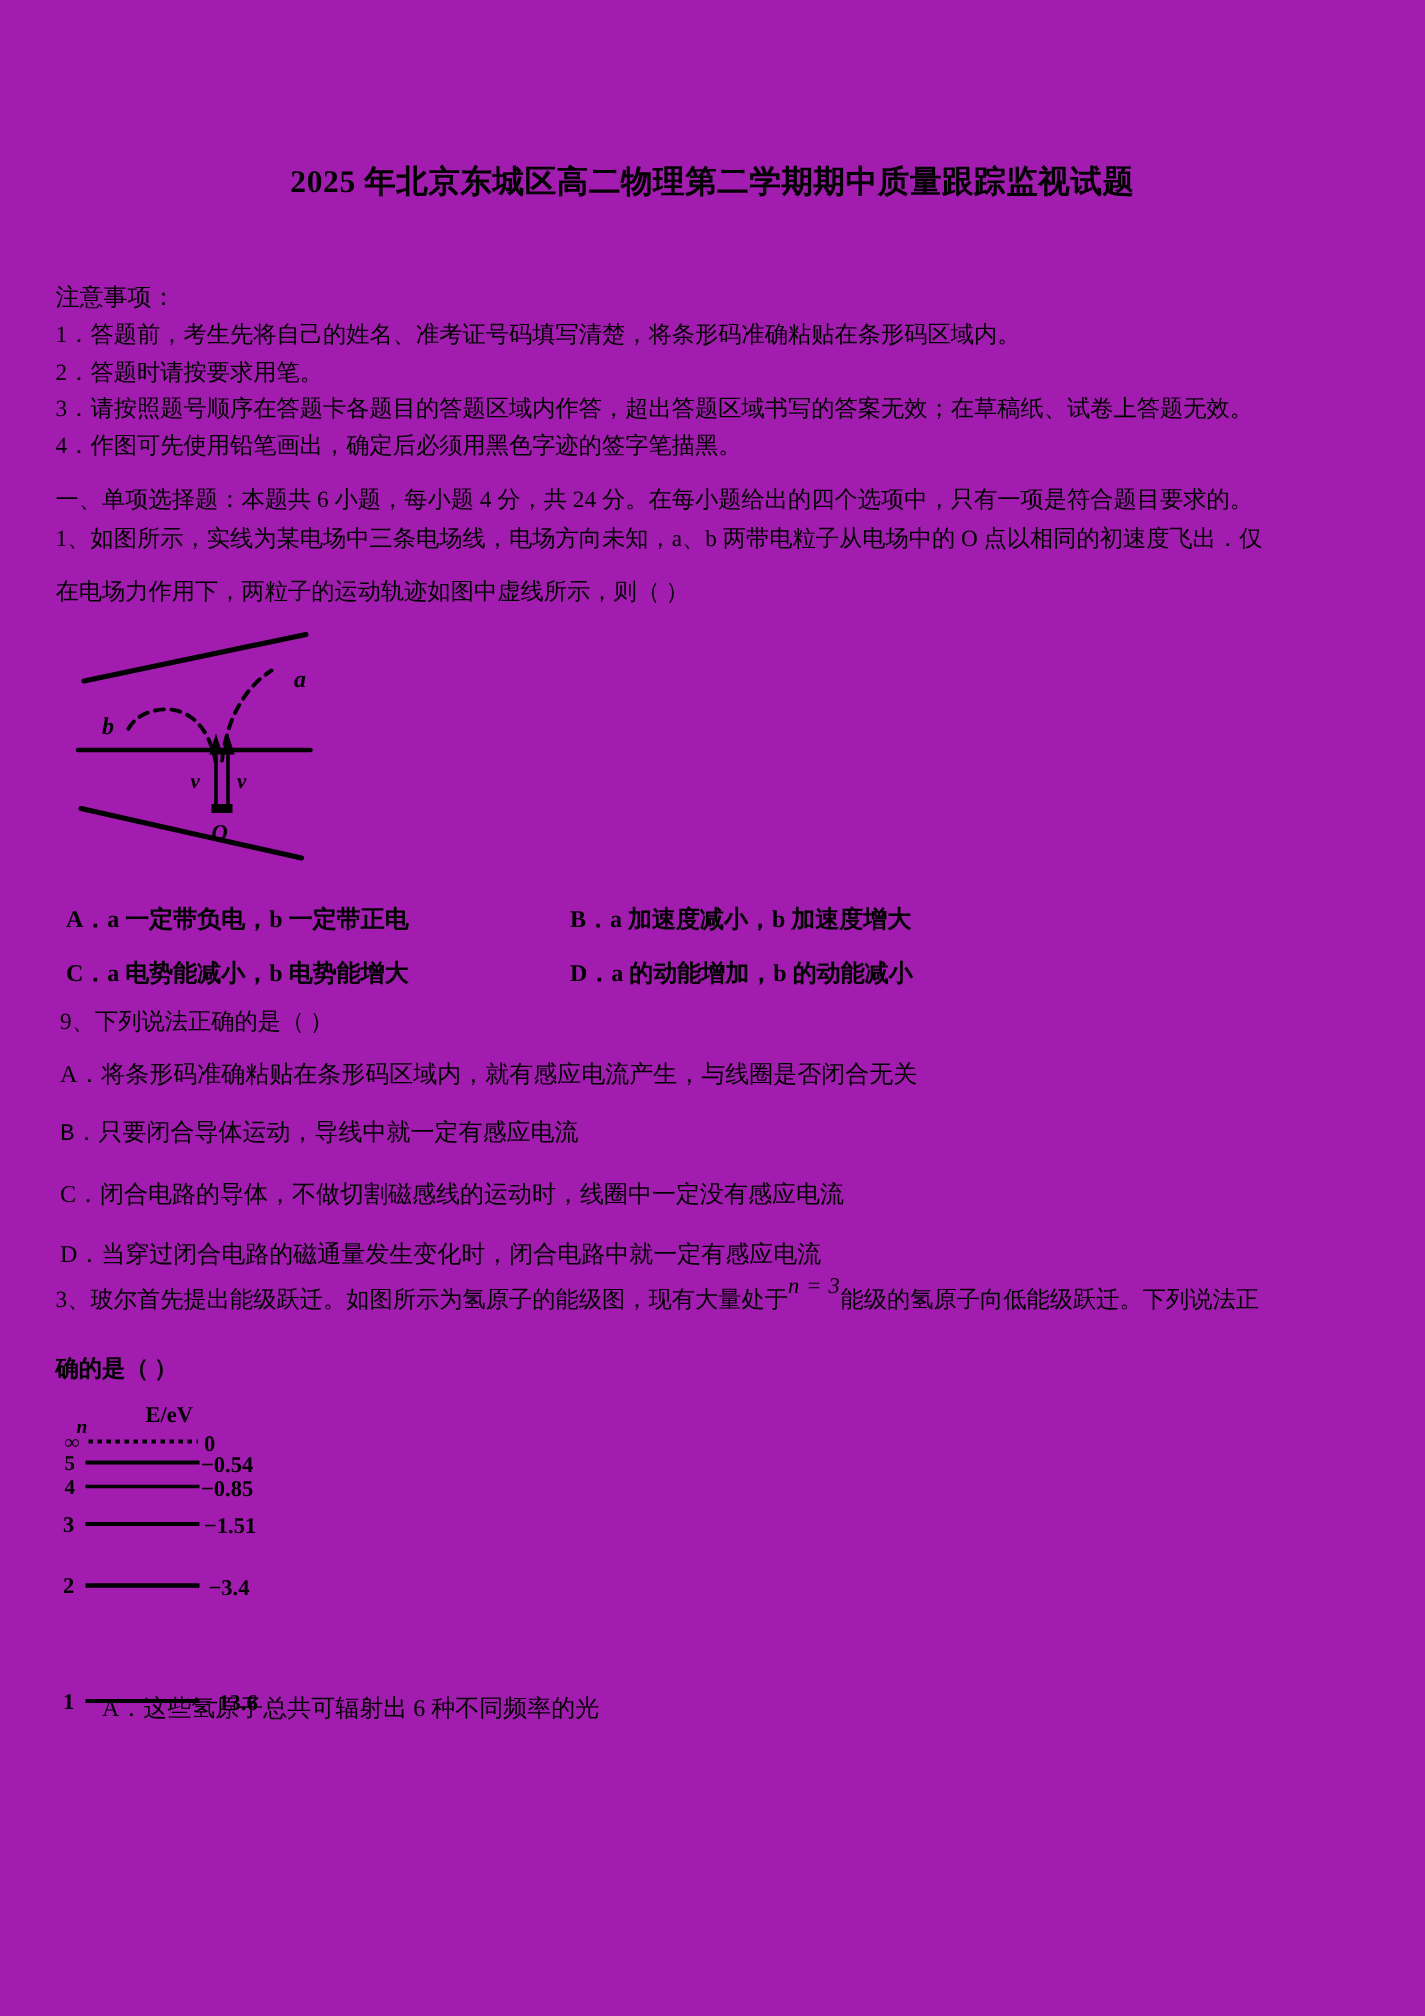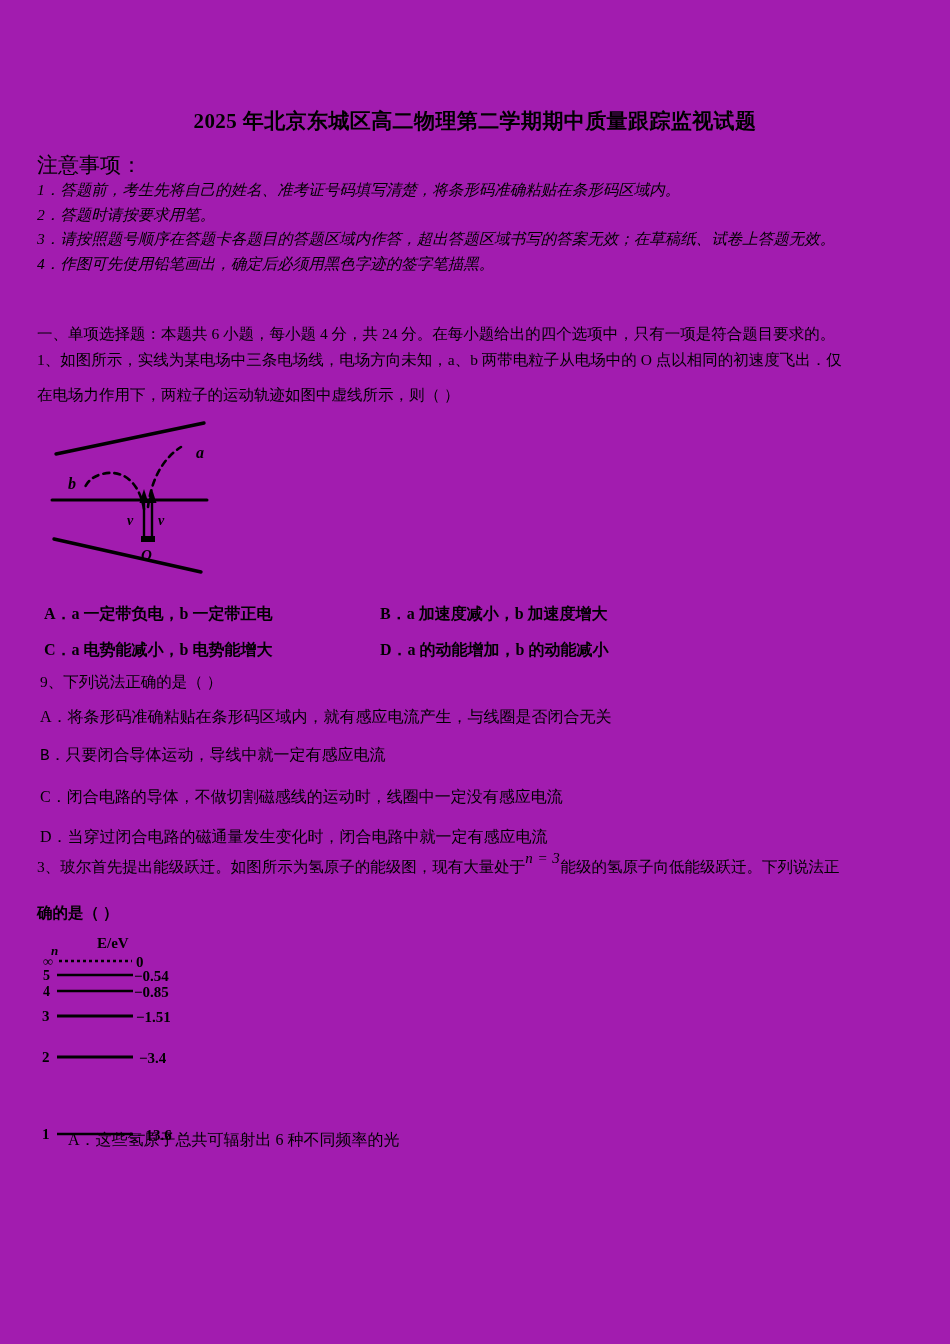--- a/index.html
+++ b/index.html
@@ -43,9 +43,10 @@
     width: 890px;
   }
   .notice-head {
-    font-size: 21px;
+    font-size: 16px;
     line-height: 24px;
     margin-bottom: 1px;
+    margin-top: 34px;
   }
   .notice-item {
     font-size: 15.5px;

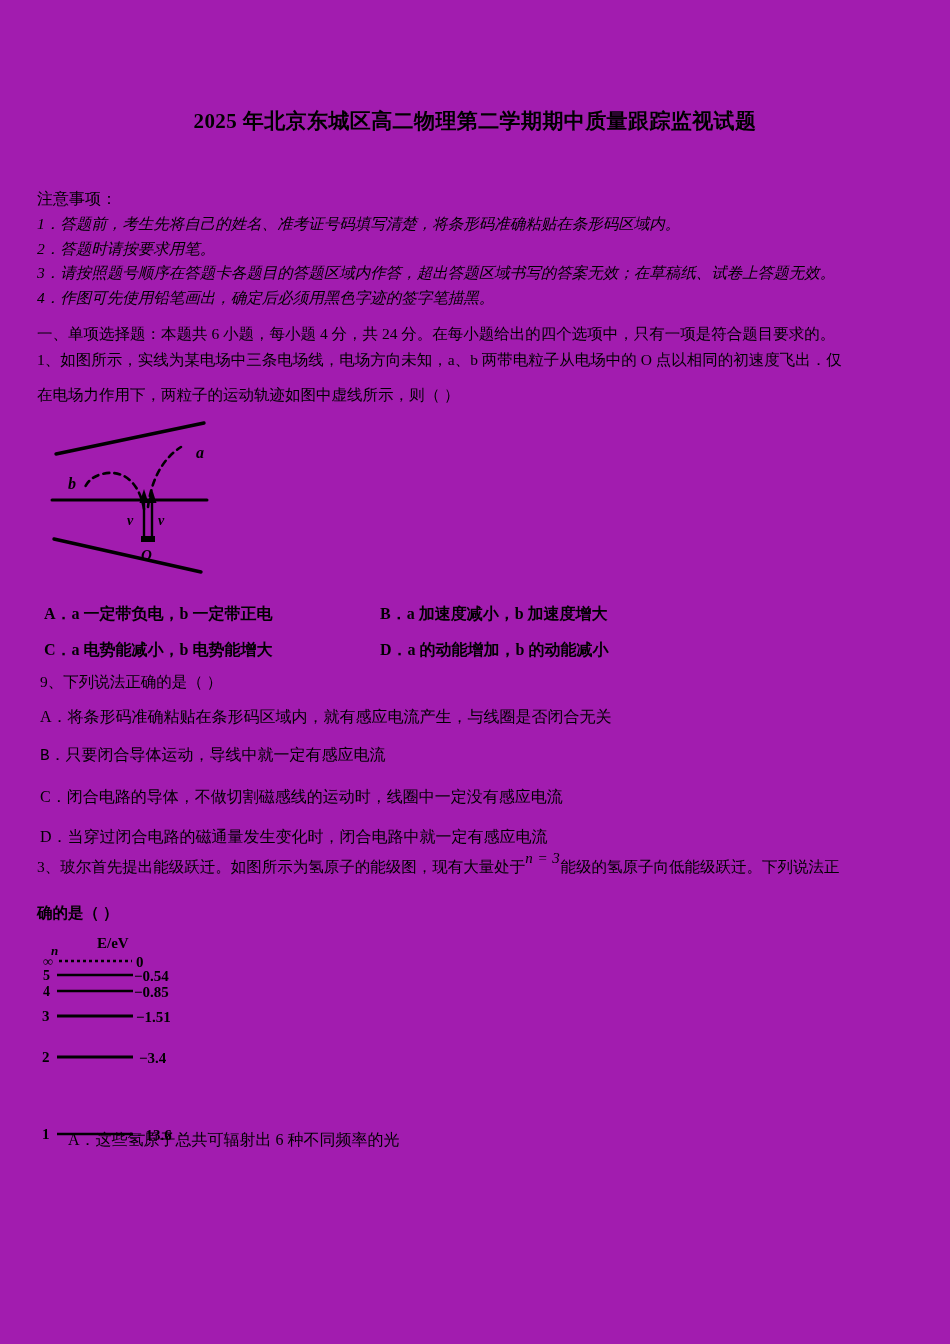--- a/index.html
+++ b/index.html
@@ -52,7 +52,6 @@
     font-size: 15.5px;
     line-height: 24.5px;
     white-space: nowrap;
-    font-style: italic;
   }
 
   

